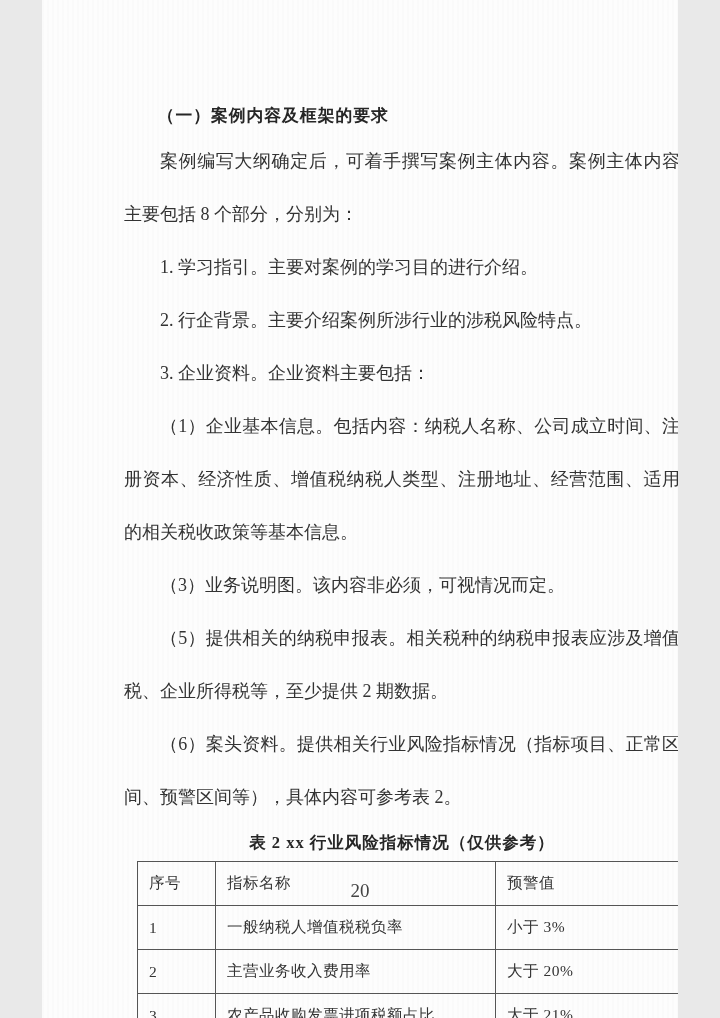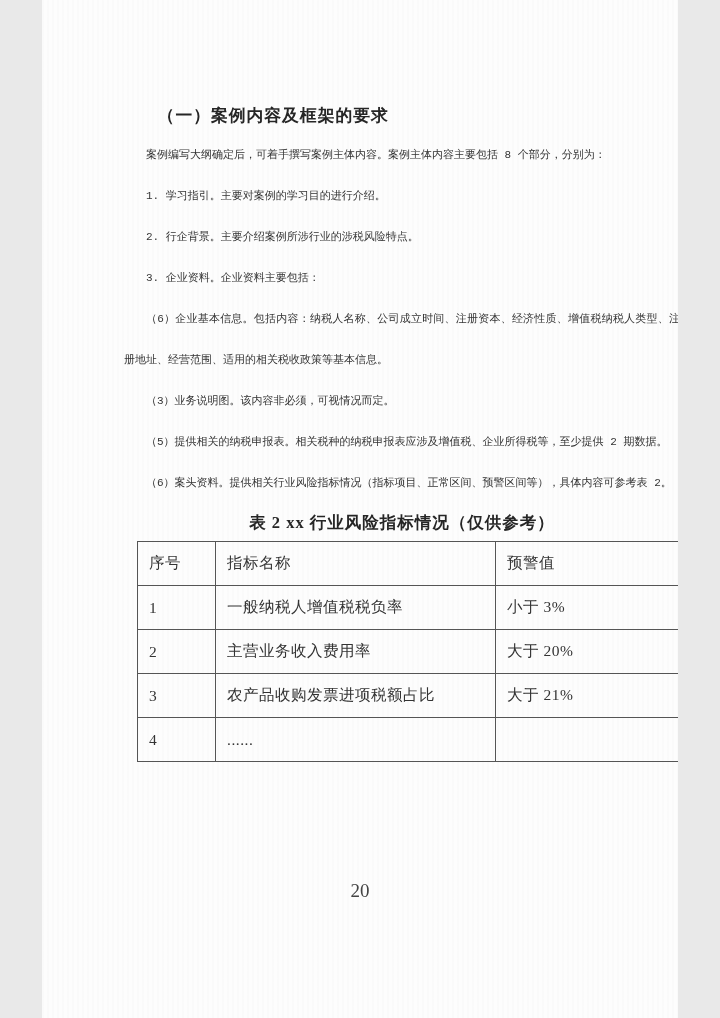--- a/index.html
+++ b/index.html
@@ -39,12 +39,11 @@
   }
   .para {
     margin: 0;
-    font-size: 11px;
-    line-height: 41px;
+    font-size: 18px;
+    line-height: 53px;
     text-align: justify;
     text-indent: 2em;
     color: #333333;
-    font-family: Liberation Mono, monospace;
   }
   .table-caption {
     margin: 0;

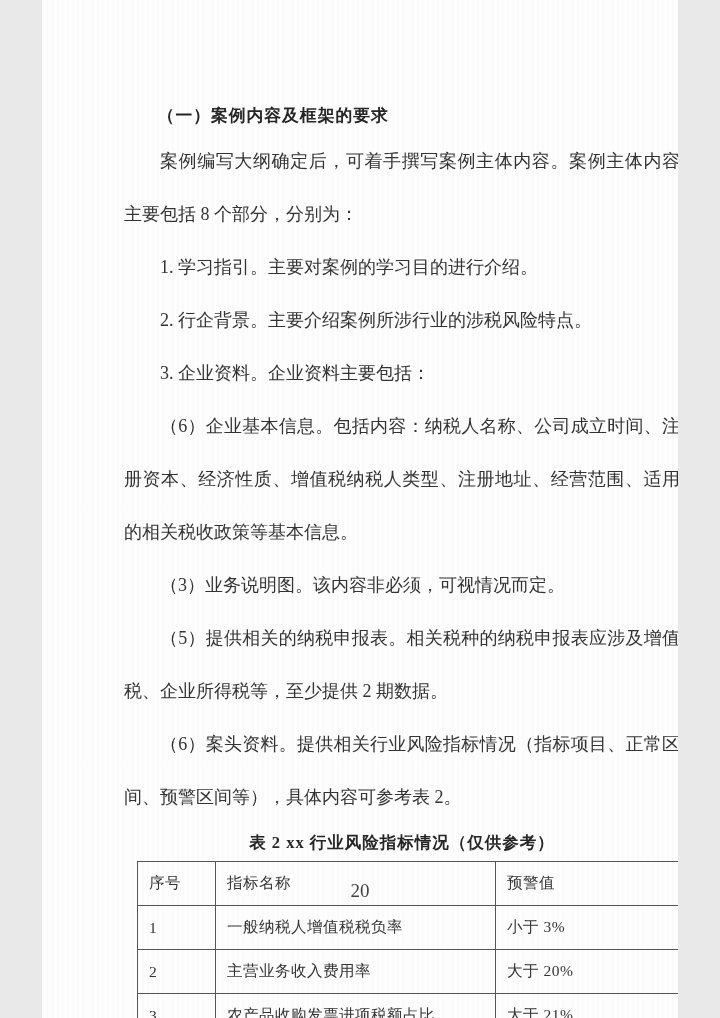--- a/index.html
+++ b/index.html
@@ -100,7 +100,7 @@
     <p class="para">1. 学习指引。主要对案例的学习目的进行介绍。</p>
     <p class="para">2. 行企背景。主要介绍案例所涉行业的涉税风险特点。</p>
     <p class="para">3. 企业资料。企业资料主要包括：</p>
-    <p class="para">（6）企业基本信息。包括内容：纳税人名称、公司成立时间、注册资本、经济性质、增值税纳税人类型、注册地址、经营范围、适用的相关税收政策等基本信息。</p>
+    <p class="para">（1）企业基本信息。包括内容：纳税人名称、公司成立时间、注册资本、经济性质、增值税纳税人类型、注册地址、经营范围、适用的相关税收政策等基本信息。</p>
     <p class="para">（3）业务说明图。该内容非必须，可视情况而定。</p>
     <p class="para">（5）提供相关的纳税申报表。相关税种的纳税申报表应涉及增值税、企业所得税等，至少提供 2 期数据。</p>
     <p class="para">（6）案头资料。提供相关行业风险指标情况（指标项目、正常区间、预警区间等），具体内容可参考表 2。</p>

